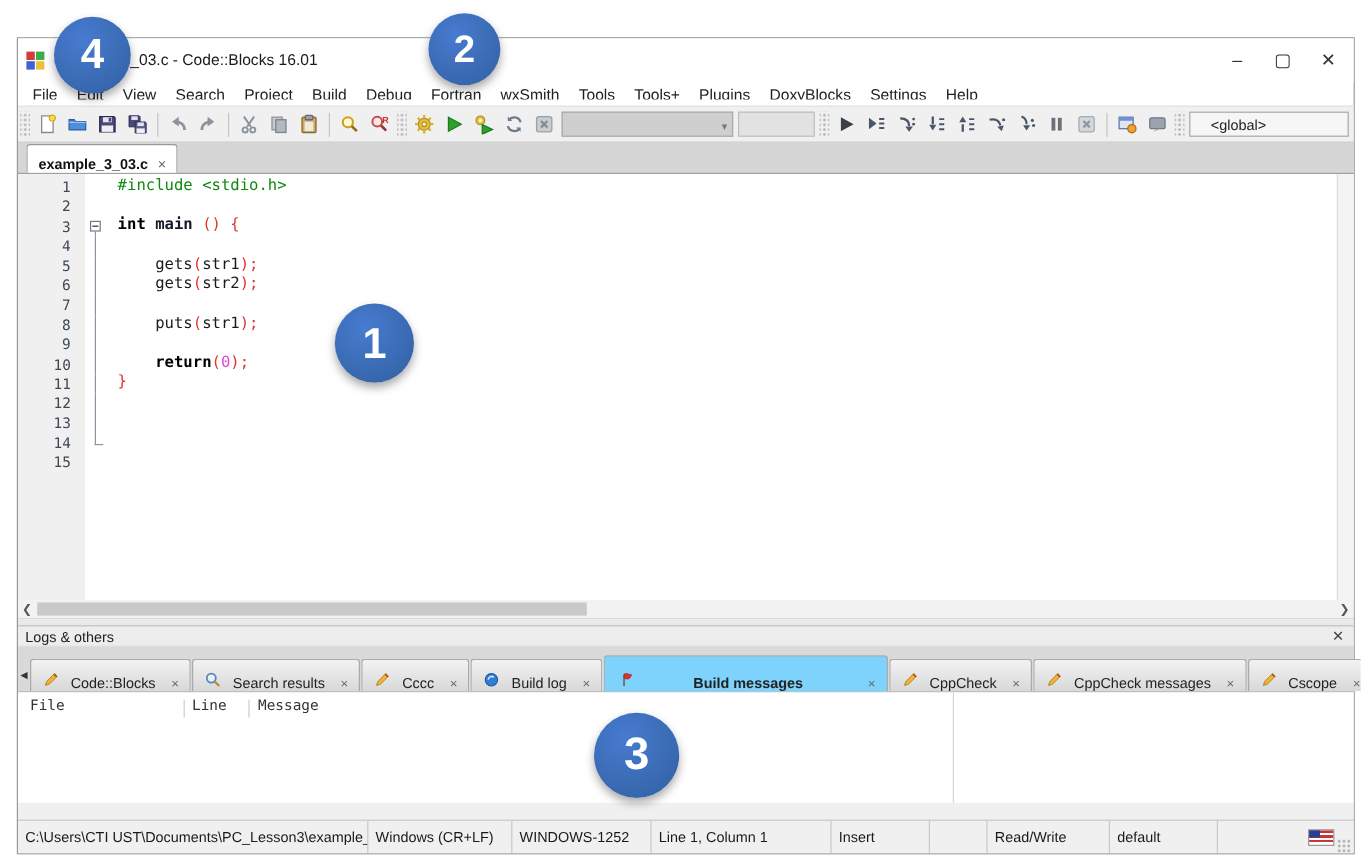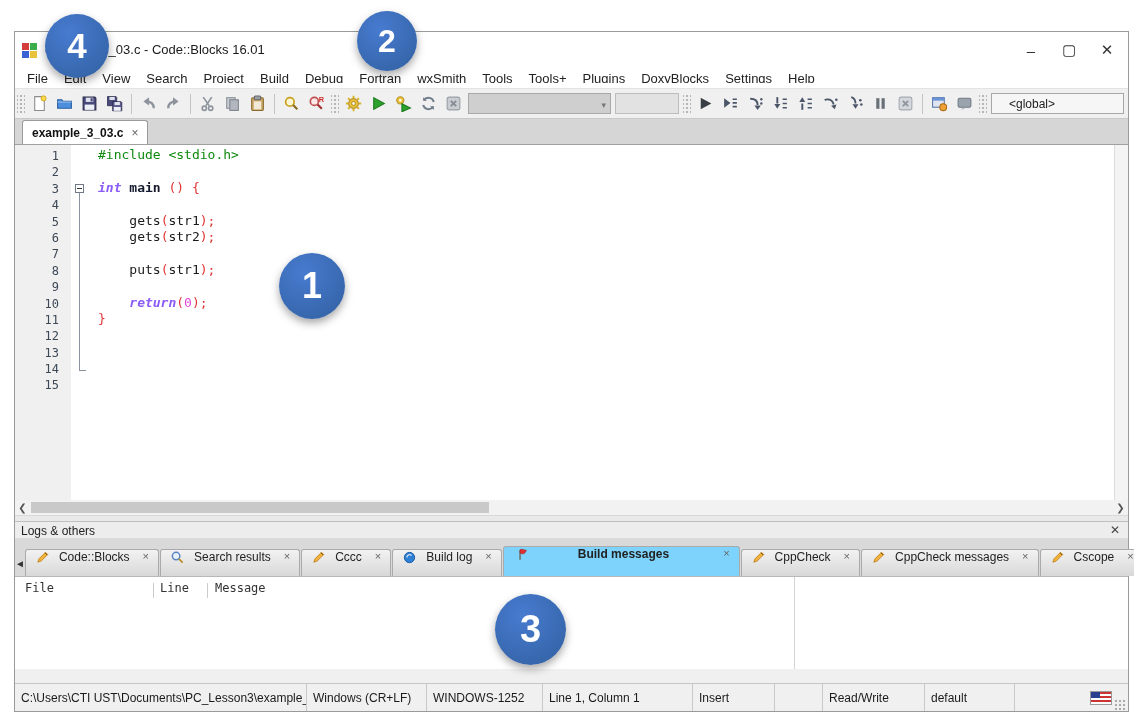--- a/index.html
+++ b/index.html
@@ -38,7 +38,7 @@
             border-bottom:1px solid #a0a0a0;box-sizing:border-box;}
   .etab{position:absolute;left:7px;bottom:0;height:23px;background:#fff;
         border:1px solid #9a9a9a;border-bottom:none;border-radius:3px 3px 0 0;
-        display:flex;align-items:center;padding:0 9px;gap:8px;}
+        display:flex;align-items:flex-end;padding:0 9px;gap:8px;}
   .etab .lbl{font-size:12px;font-weight:bold;color:#111;}
   .etab .x{font-size:12px;color:#666;}
   

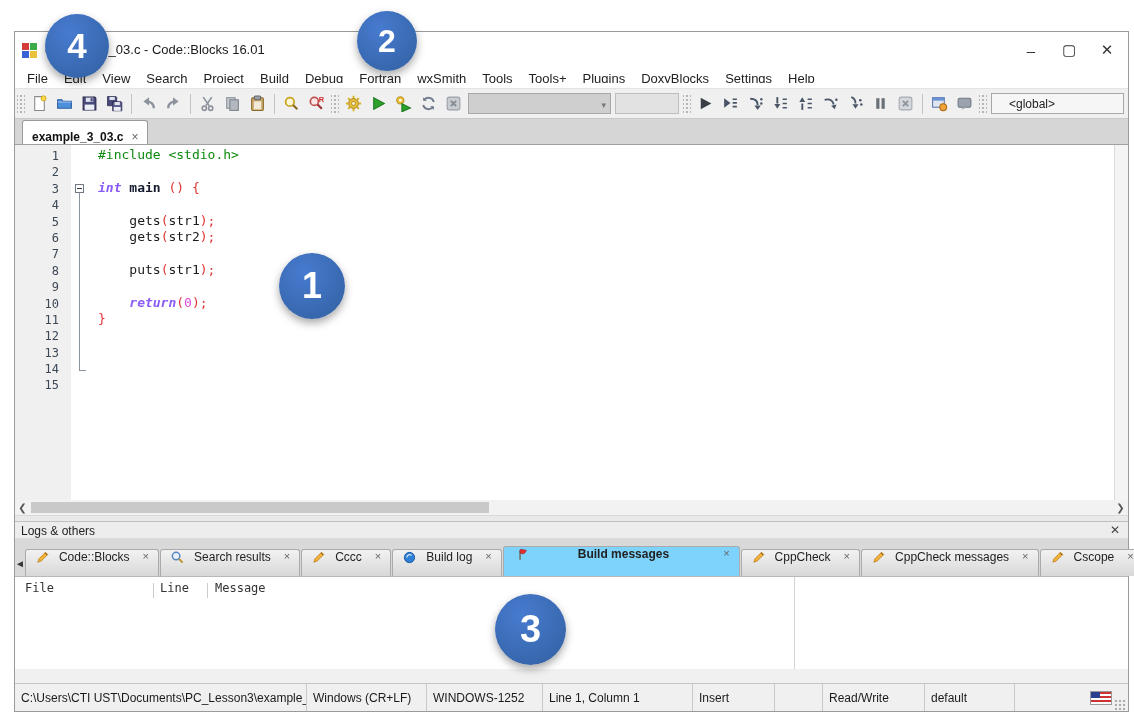--- a/index.html
+++ b/index.html
@@ -58,7 +58,7 @@
                border-left:1px solid #8a94a0;border-bottom:1px solid #8a94a0;}
   .ccol{flex:1;padding-top:2px;overflow:hidden;}
   .code-line{height:16.4px;line-height:16.4px;white-space:pre;padding-left:7px;}
-  .c-g{color:#0f8a0f;} .c-k{color:#8b5cf6;font-weight:bold;font-style:italic;} .c-b{color:#14192e;font-weight:bold;}
+  .c-g{color:#0f8a0f;} .c-k{color:#000000;font-weight:bold;} .c-b{color:#14192e;font-weight:bold;}
   .c-p{color:#1a1a1a;} .c-r{color:#e03434;} .c-m{color:#de4ad4;}
   .vscroll{width:13px;background:#f4f4f4;border-left:1px solid #dcdcdc;}
   

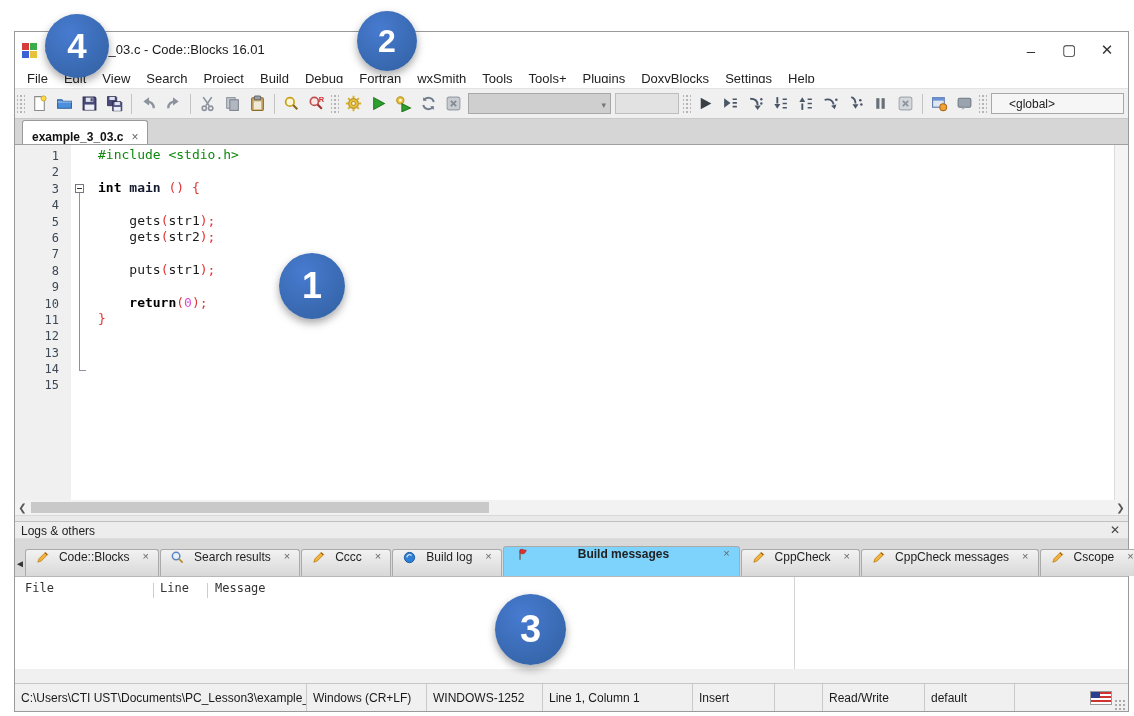--- a/index.html
+++ b/index.html
@@ -77,7 +77,7 @@
             border-bottom:1px solid #b8b8b8;box-sizing:border-box;display:flex;align-items:flex-end;}
   .tab-scroll{width:16px;height:26px;display:flex;align-items:center;justify-content:center;
               font-size:10px;color:#333;}
-  .ltab{height:27px;display:flex;align-items:flex-start;gap:7px;padding:0 9px;margin-right:1px;
+  .ltab{height:27px;display:flex;align-items:flex-end;gap:7px;padding:0 9px;margin-right:1px;
         background:linear-gradient(#f2f2f2,#d8d8d8);border:1px solid #aaa;border-bottom:none;
         border-radius:3px 3px 0 0;box-sizing:border-box;white-space:nowrap;}
   .ltab .lbl{font-size:12px;color:#222;}

